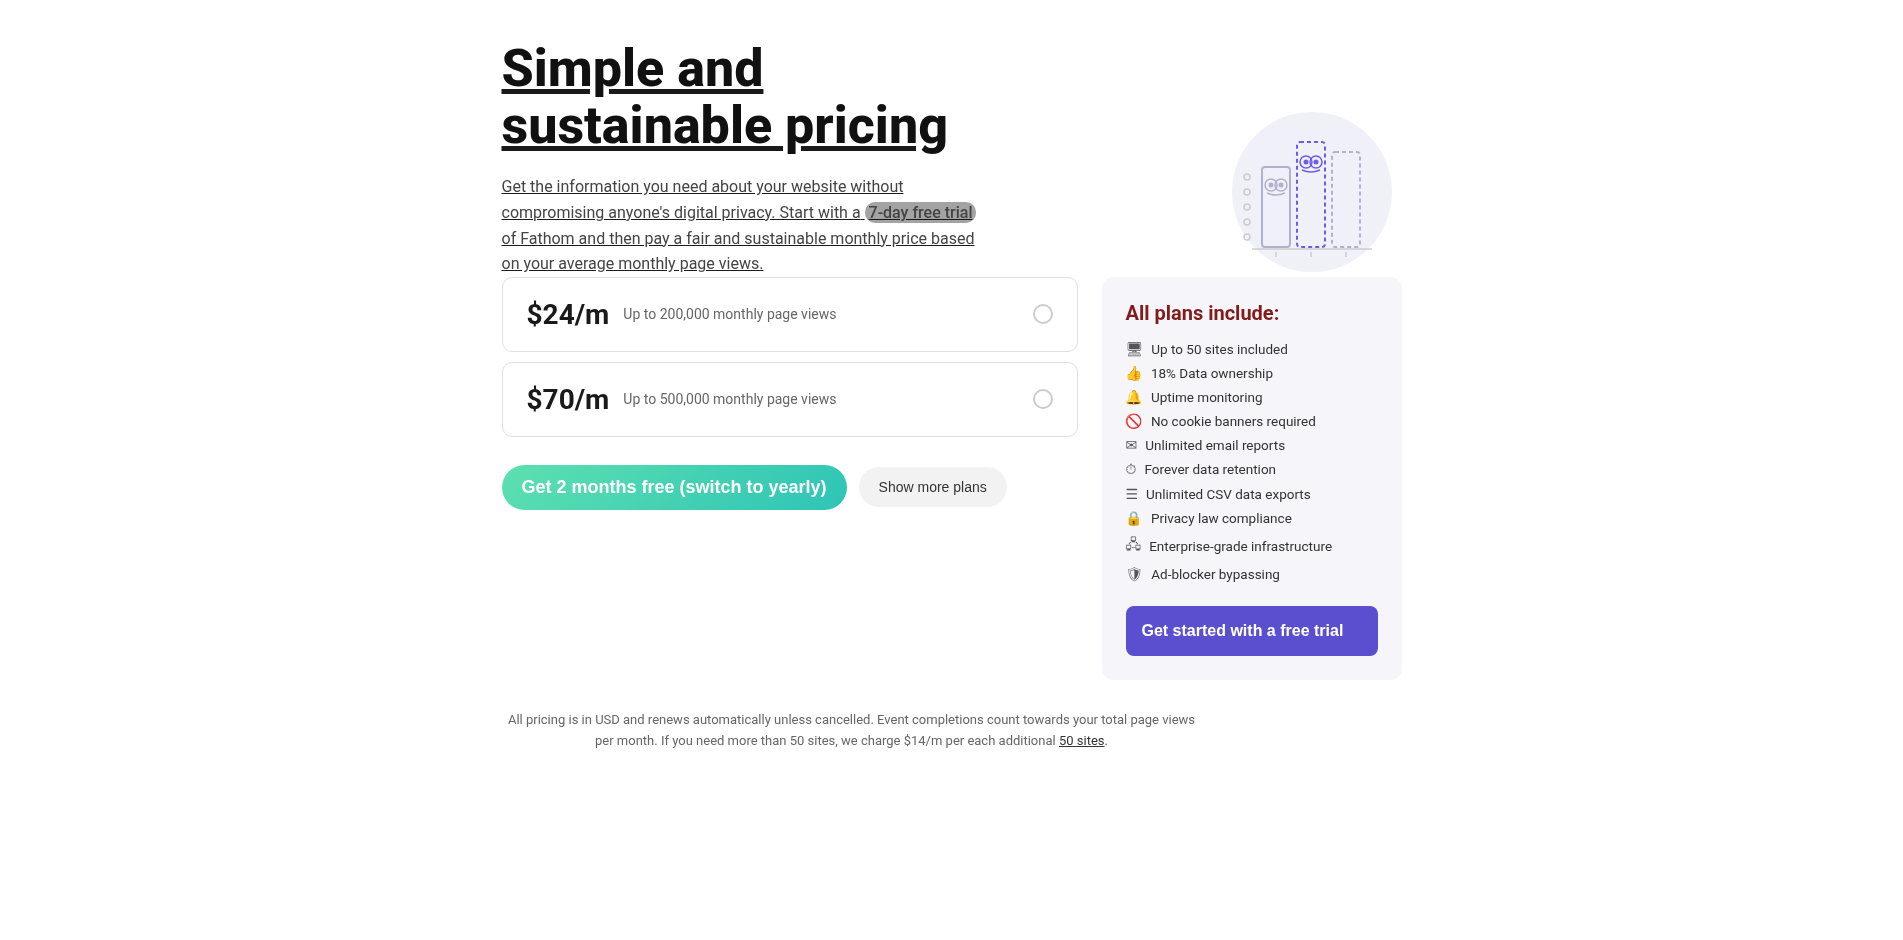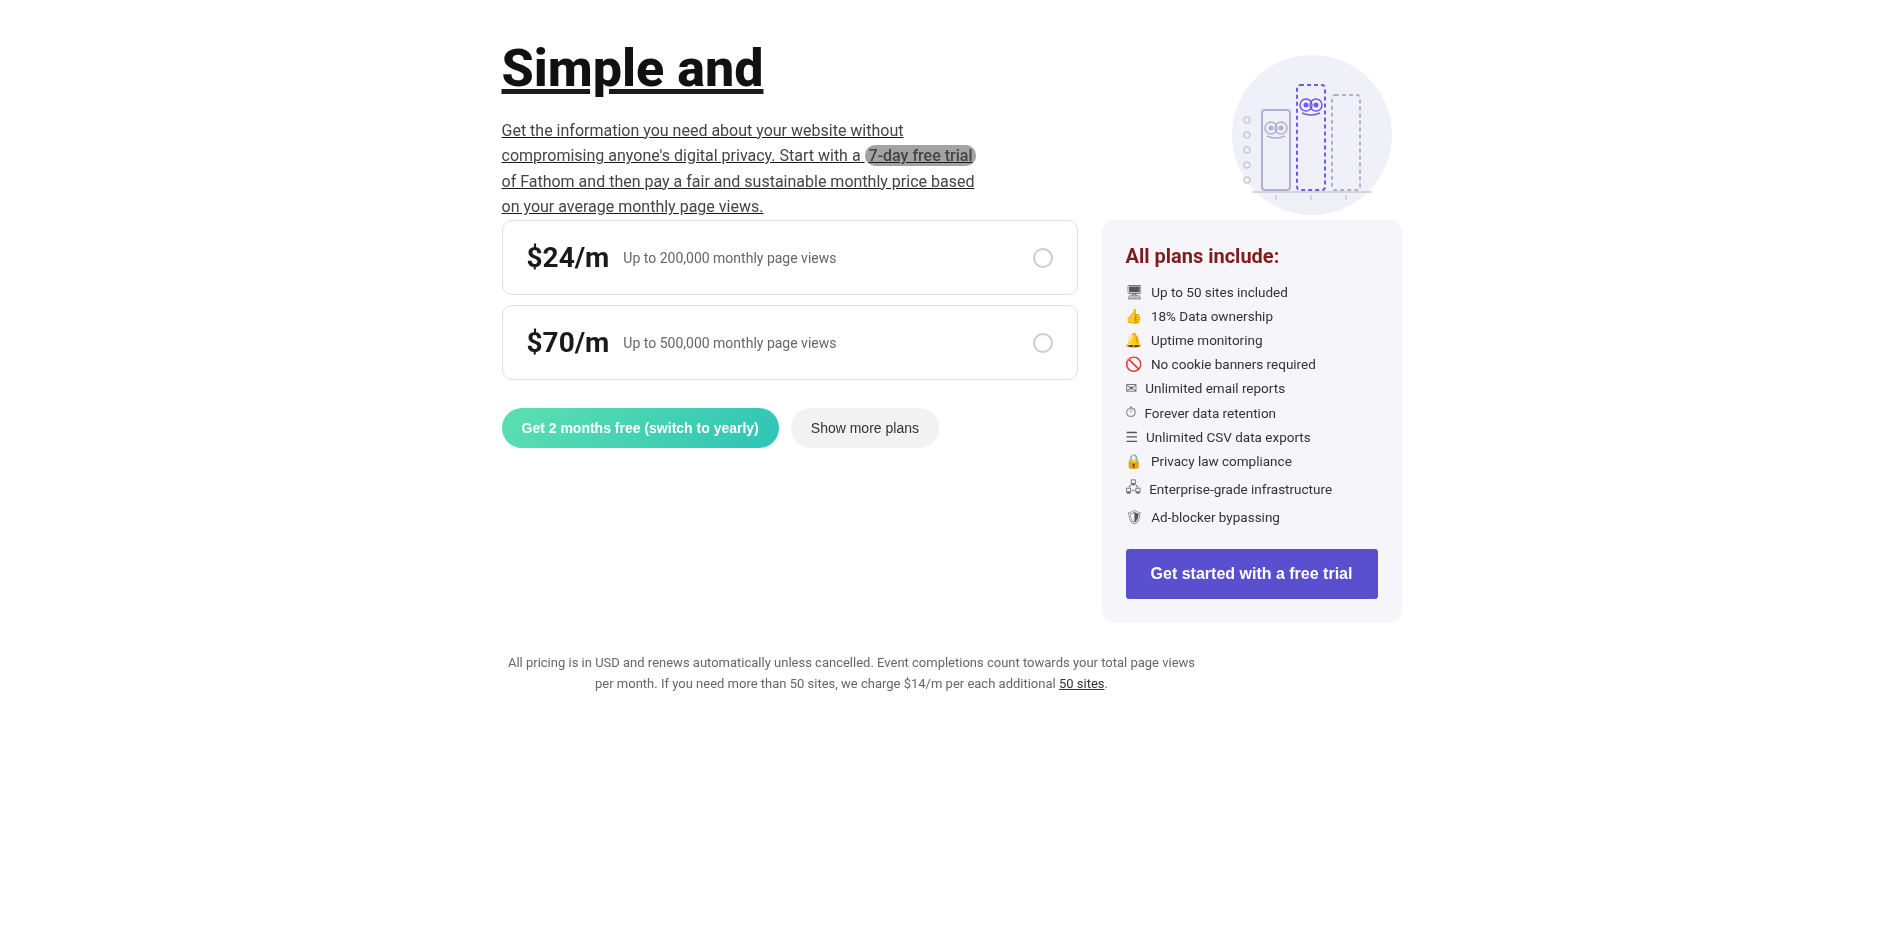--- a/index.html
+++ b/index.html
@@ -227,6 +227,7 @@
     <div class="header-text">
       <h1 class="main-title">
         <span>Simple and</span><br>
+        <span>sustainable pricing</span>
       </h1>
       <p class="subtitle">
         <span>Get the information you need about your website without compromising anyone's digital privacy. Start with a</span>

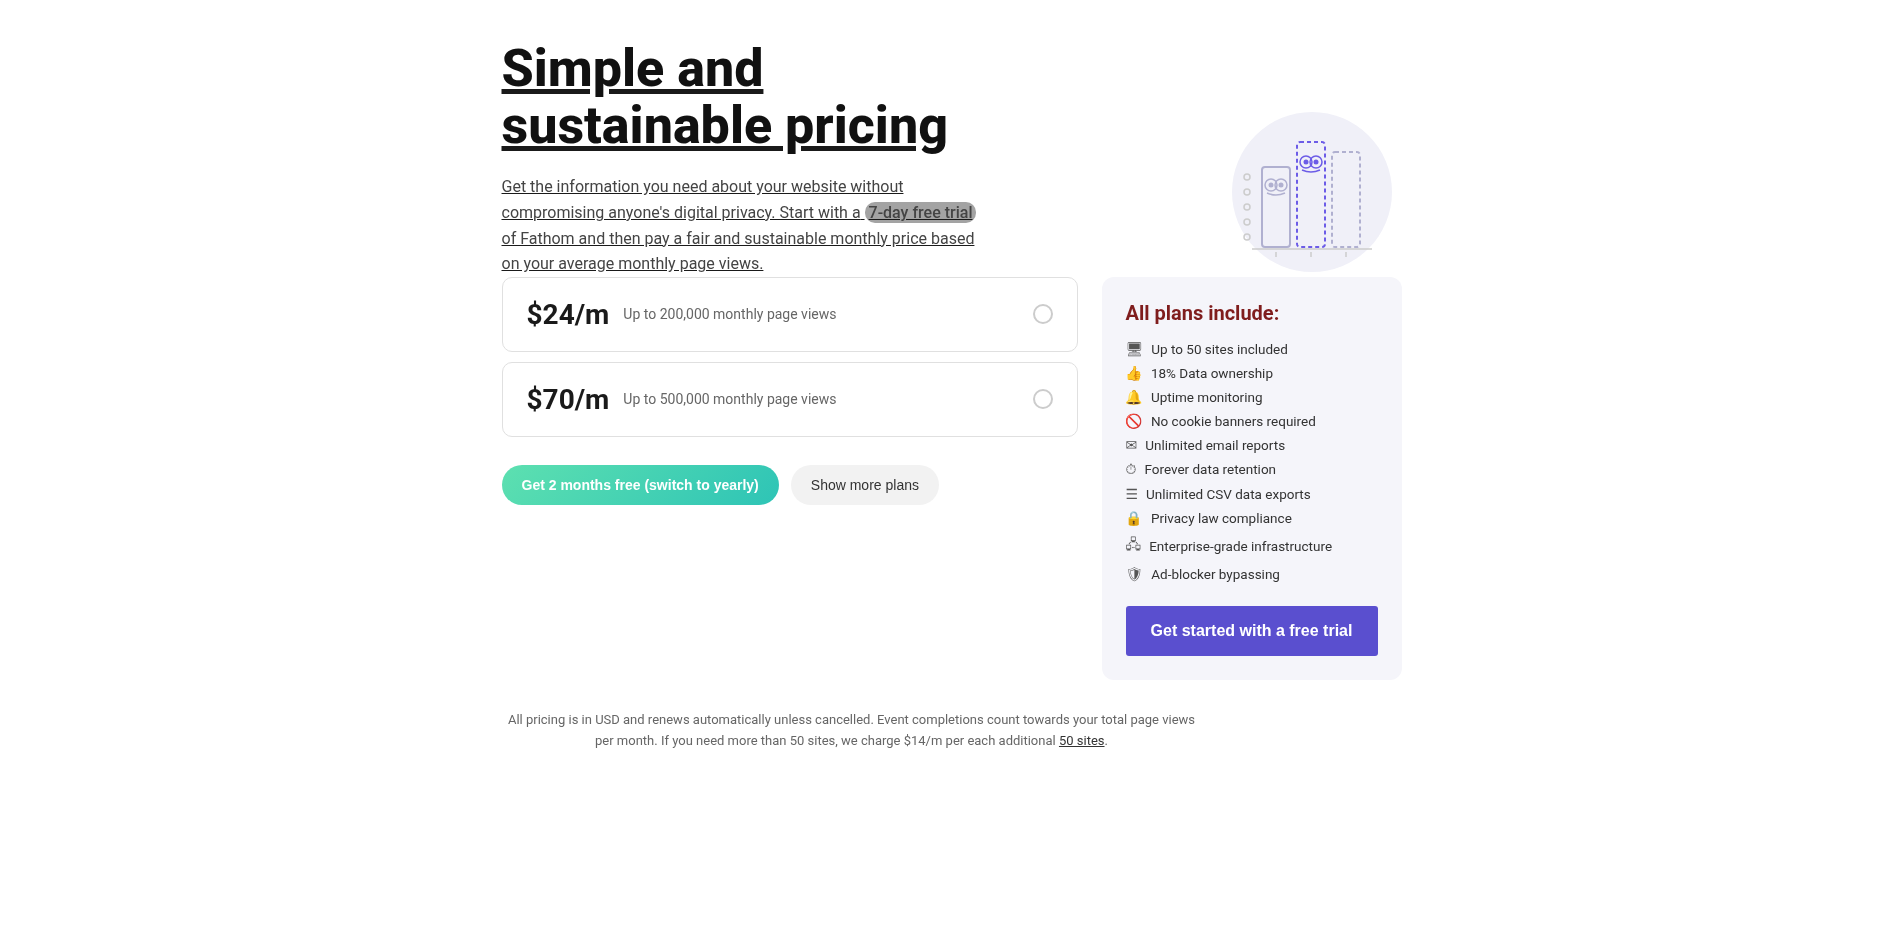--- a/index.html
+++ b/index.html
@@ -136,7 +136,7 @@
       border: none;
       border-radius: 50px;
       padding: 12px 20px;
-      font-size: 14px;
+      font-size: 18px;
       font-weight: 600;
       cursor: pointer;
       white-space: nowrap;

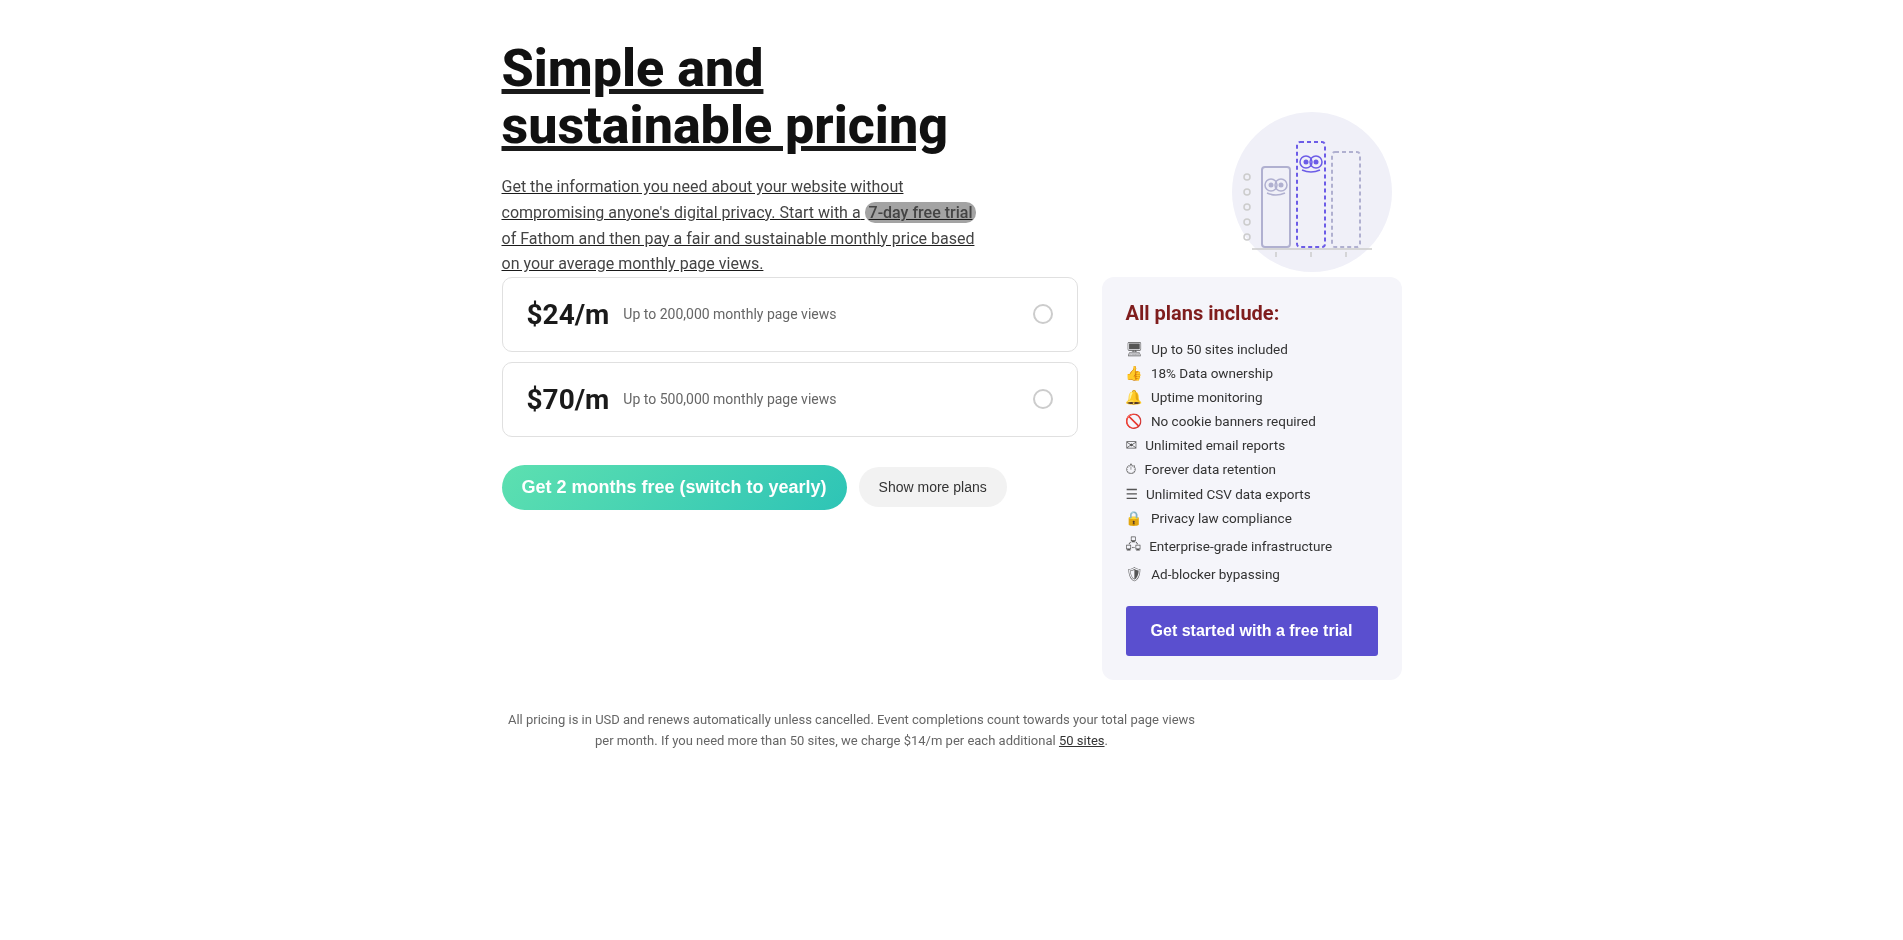--- a/index.html
+++ b/index.html
@@ -195,13 +195,13 @@
       background: #5a4fcf;
       color: #fff;
       border: none;
-      border-radius: 3px;
+      border-radius: 8px;
       padding: 16px;
       font-size: 16px;
       font-weight: 600;
       cursor: pointer;
       width: 100%;
-      text-align: center;
+      text-align: left;
     }
 
     .footer-note {

